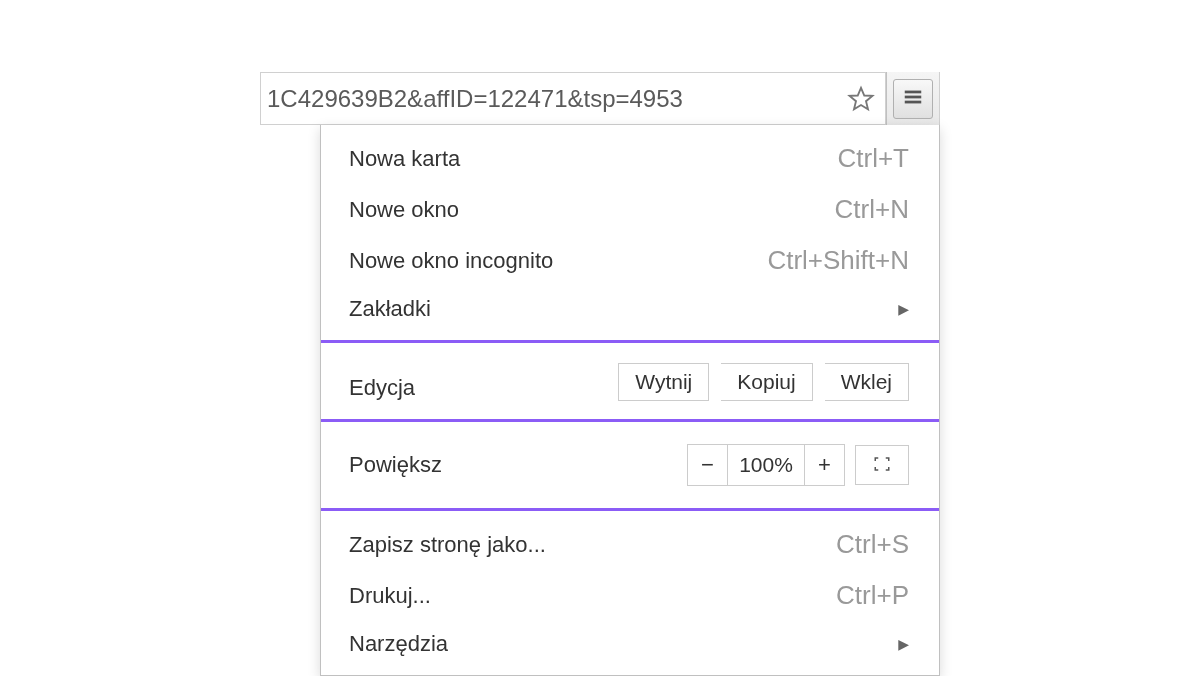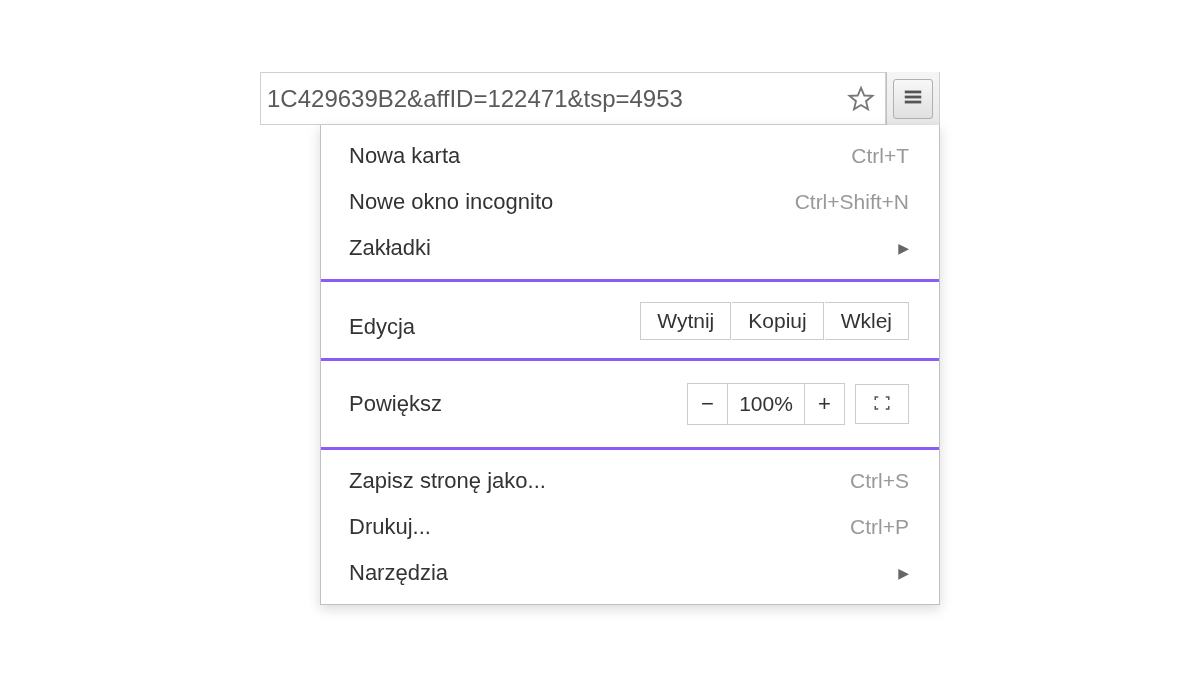--- a/index.html
+++ b/index.html
@@ -103,7 +103,7 @@
     }
     .menu-shortcut {
       color: #999999;
-      font-size: 21px;
+      font-size: 26px;
     }
     .submenu-arrow {
       color: #666666;

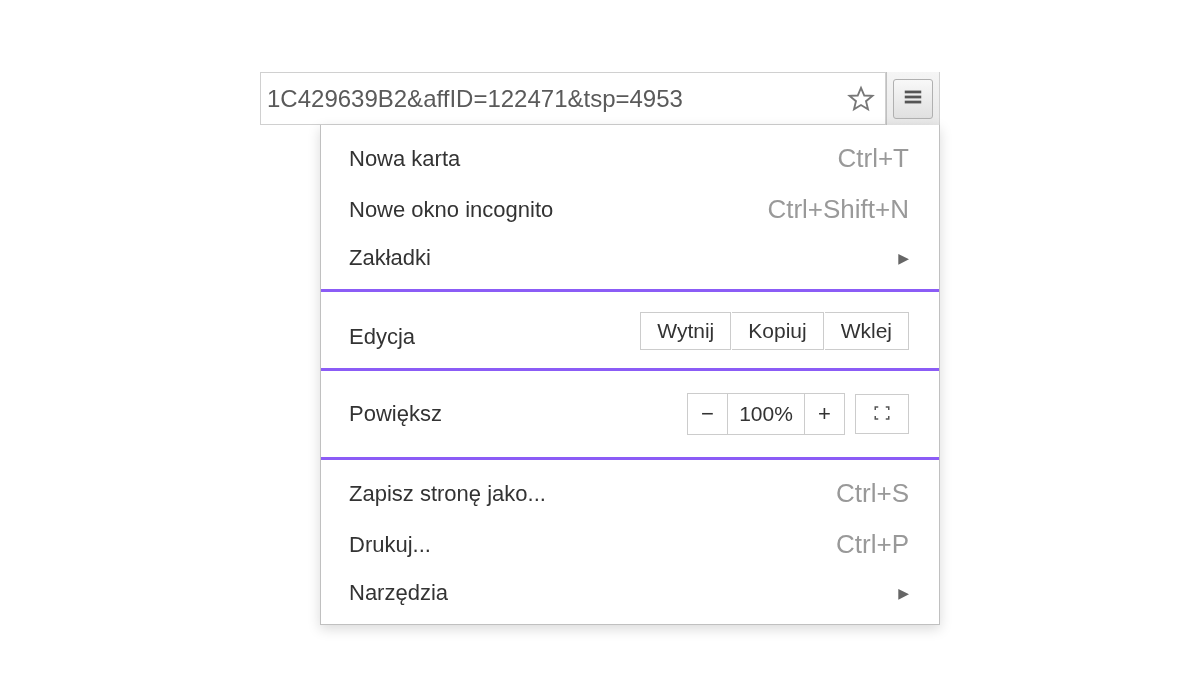--- a/index.html
+++ b/index.html
@@ -222,6 +222,10 @@
       <div class="menu-item">
         <span class="menu-label">Nowa karta</span>
         <span class="menu-shortcut">Ctrl+T</span>
+      </div>
+      <div class="menu-item">
+        <span class="menu-label">Nowe okno</span>
+        <span class="menu-shortcut">Ctrl+N</span>
       </div>
       <div class="menu-item">
         <span class="menu-label">Nowe okno incognito</span>

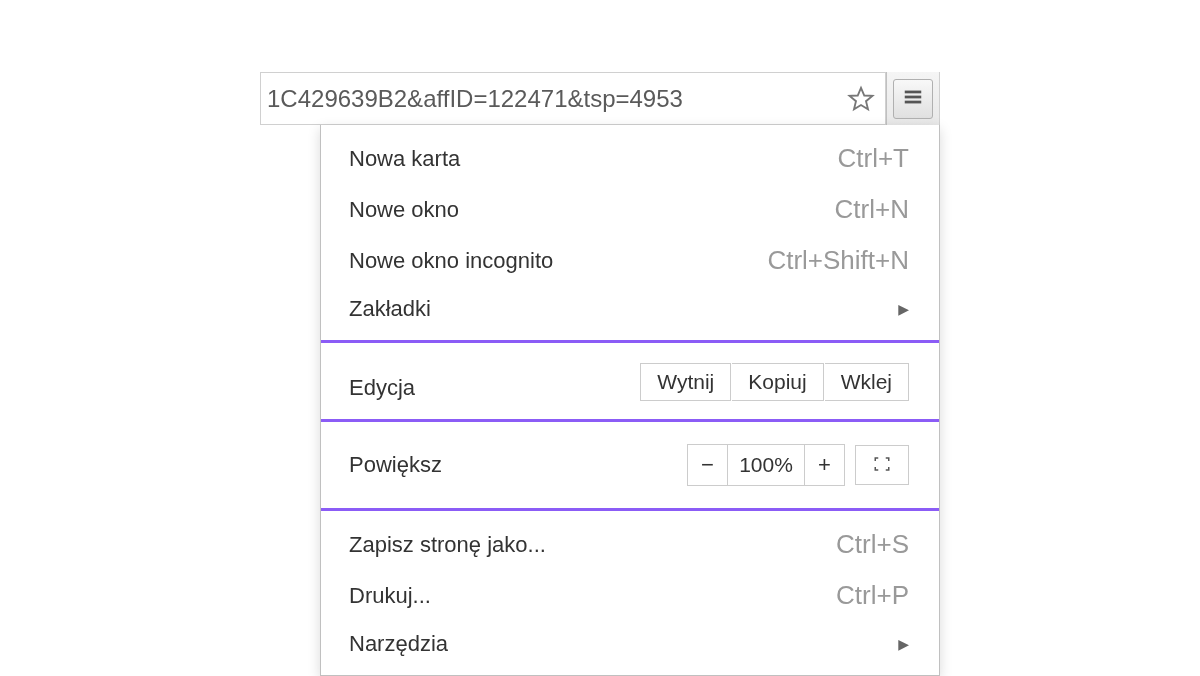--- a/index.html
+++ b/index.html
@@ -118,7 +118,7 @@
     }
     .edit-buttons {
       display: flex;
-      gap: 1px;
+      gap: 12px;
     }
     .edit-btn {
       border: 1px solid #cccccc;

